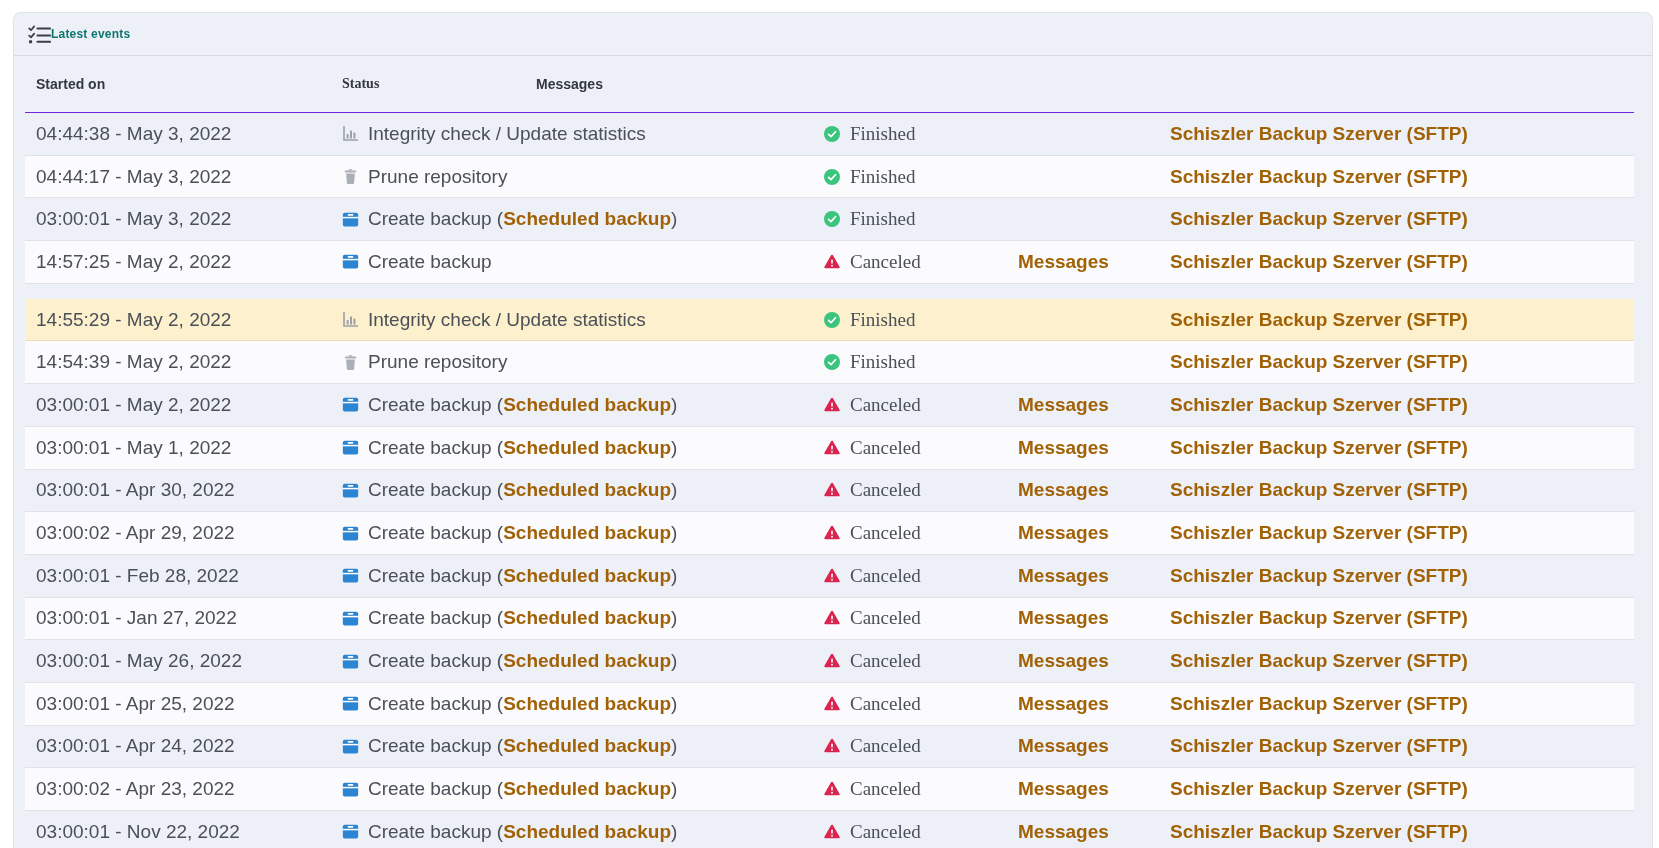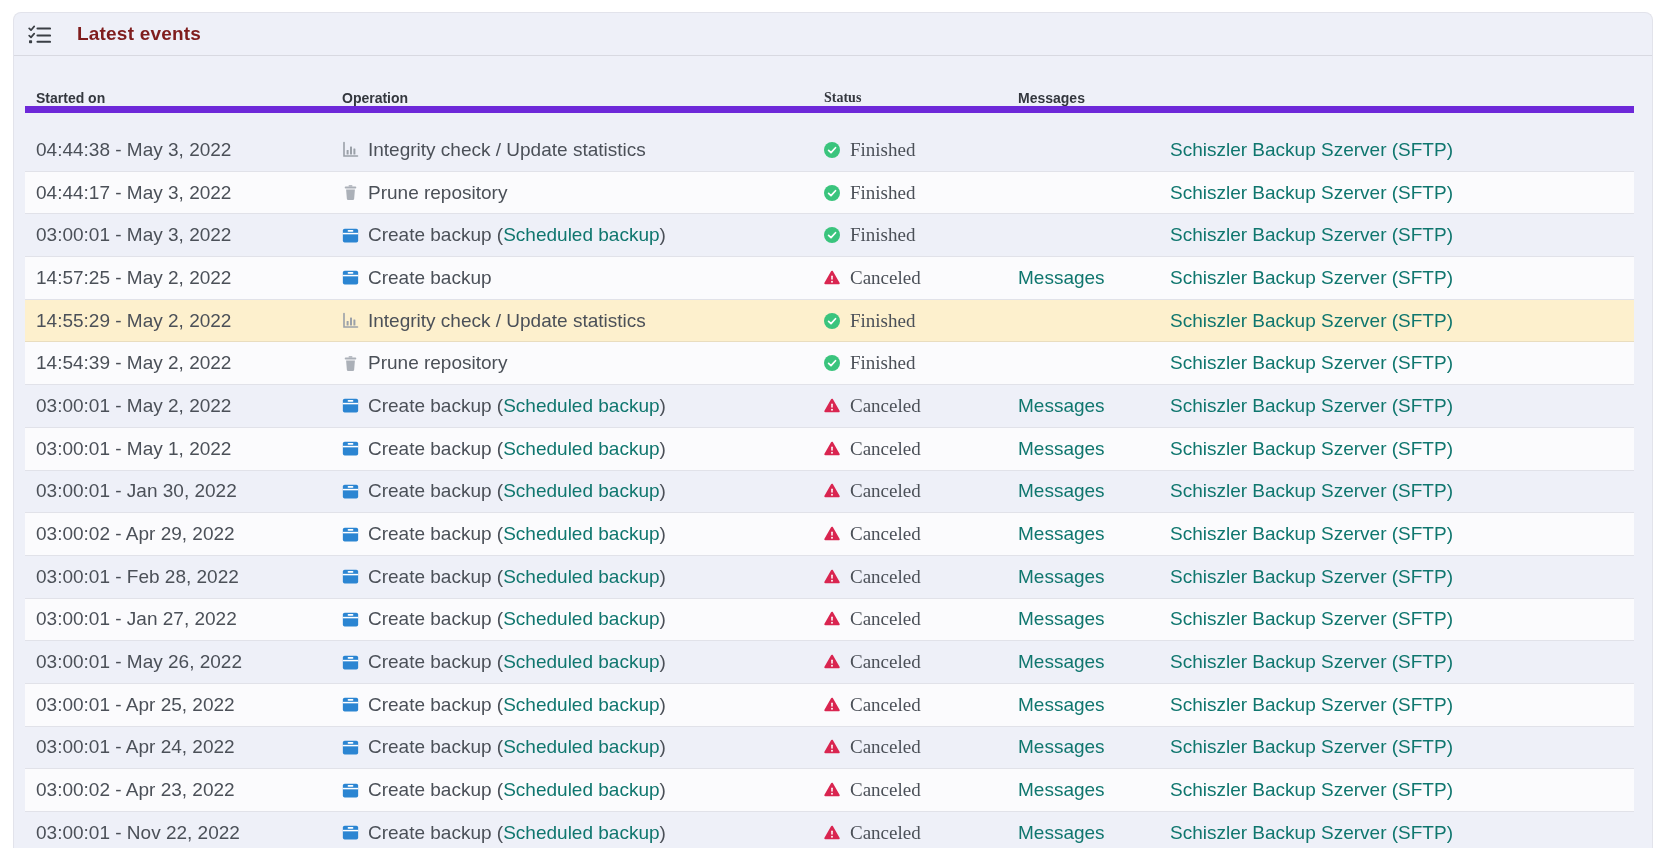--- a/index.html
+++ b/index.html
@@ -23,8 +23,8 @@
     border-bottom: 1px solid #d8d9e1;
   }
   .card-title {
-    font-weight: 700; font-size: 19px; color: #7f1d1d;
-    margin-left: 26px; letter-spacing: .2px;
+    font-weight: 700; font-size: 12px; color: #0f766e;
+    letter-spacing: .2px;
   }
   .thead {
     display: flex; align-items: flex-end; height: 57px;

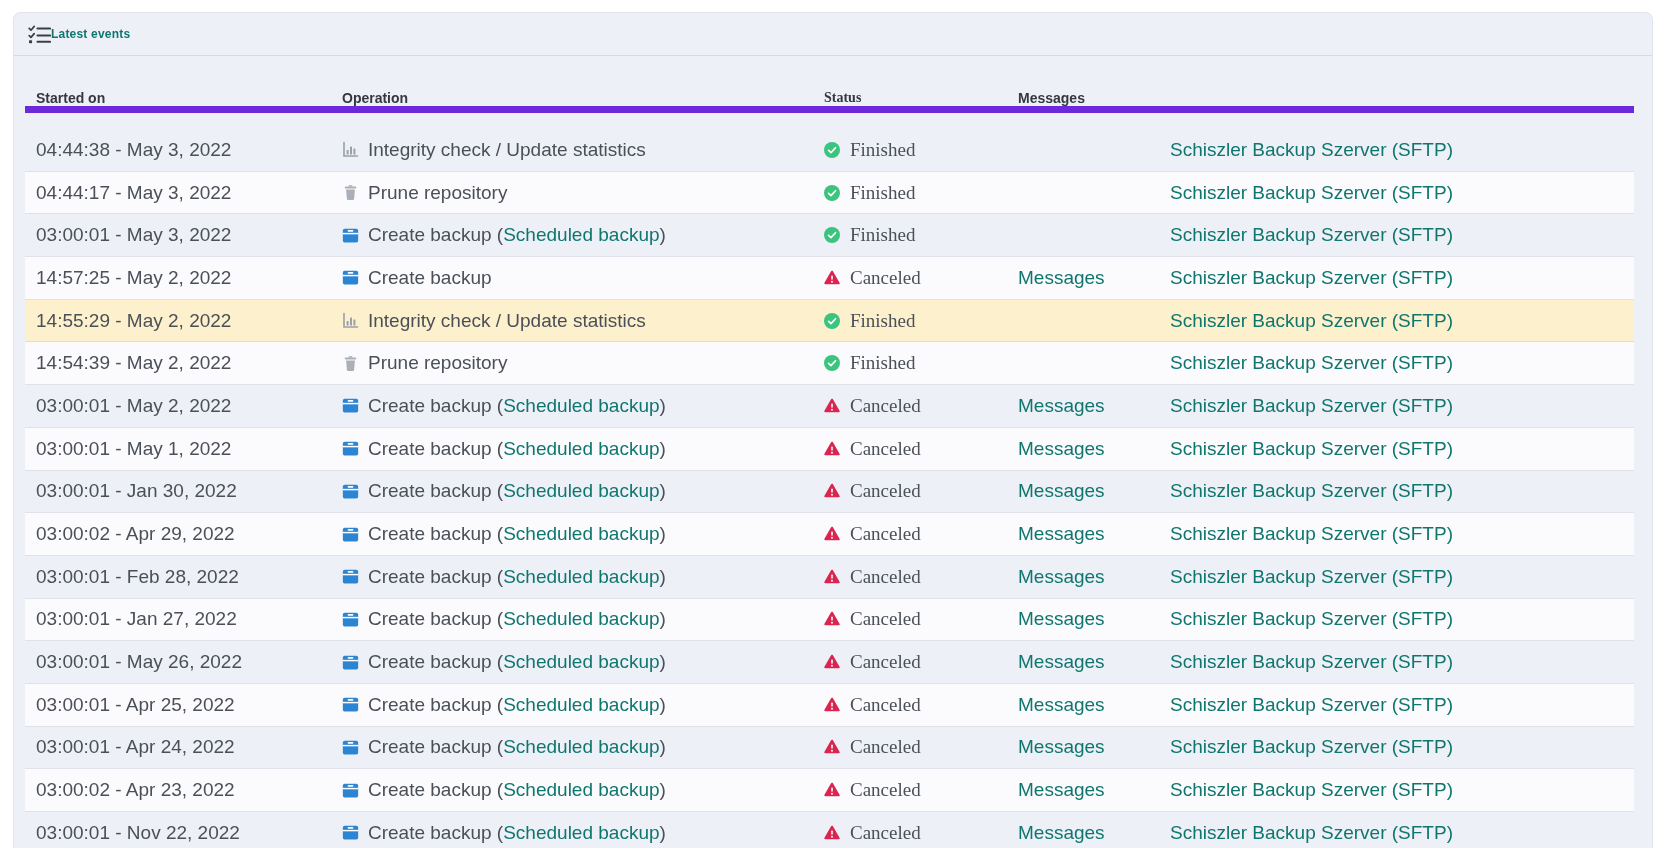--- a/index.html
+++ b/index.html
@@ -27,9 +27,9 @@
     letter-spacing: .2px;
   }
   .thead {
-    display: flex; align-items: flex-end; height: 57px;
-    margin: 0 18px 16px 11px;
-    border-bottom: 7px solid #6d28d9;
+    display: flex; align-items: center; height: 57px;
+    margin: 0 18px 0 11px;
+    border-bottom: 1px solid #6d28d9;
   }
   .th { font-weight: 700; font-size: 14px; color: #33373e; }
   .tbody { }

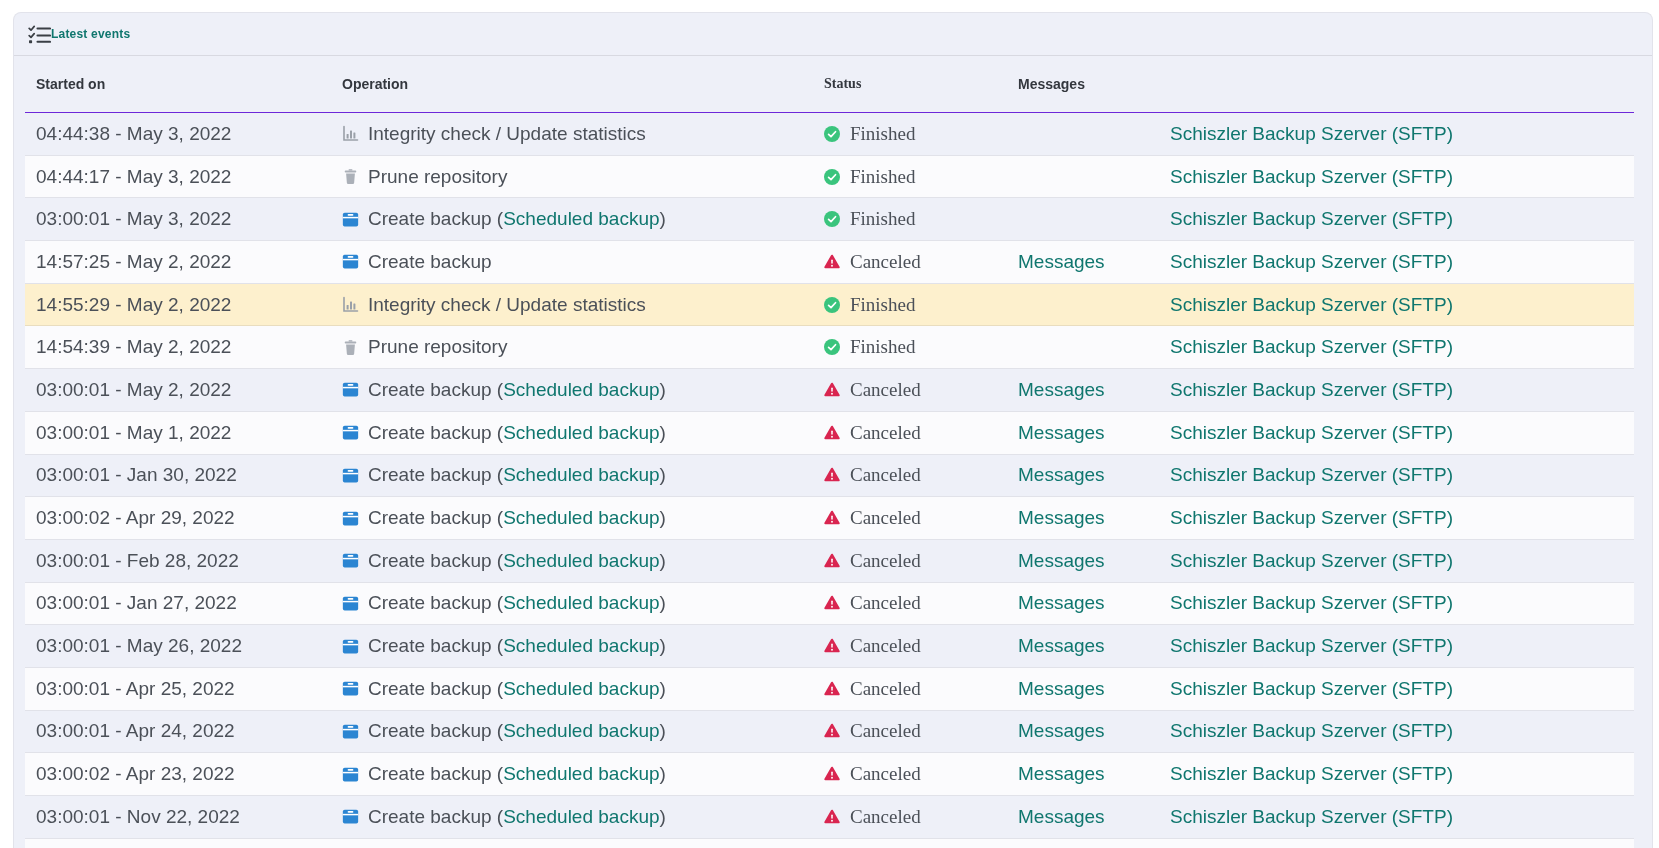--- a/index.html
+++ b/index.html
@@ -73,7 +73,6 @@
 
   <div class="thead">
     <div class="th col-started">Started on</div>
-    <div class="th col-op">Operation</div>
     <div class="th col-status">Status</div>
     <div class="th col-msg">Messages</div>
   </div>

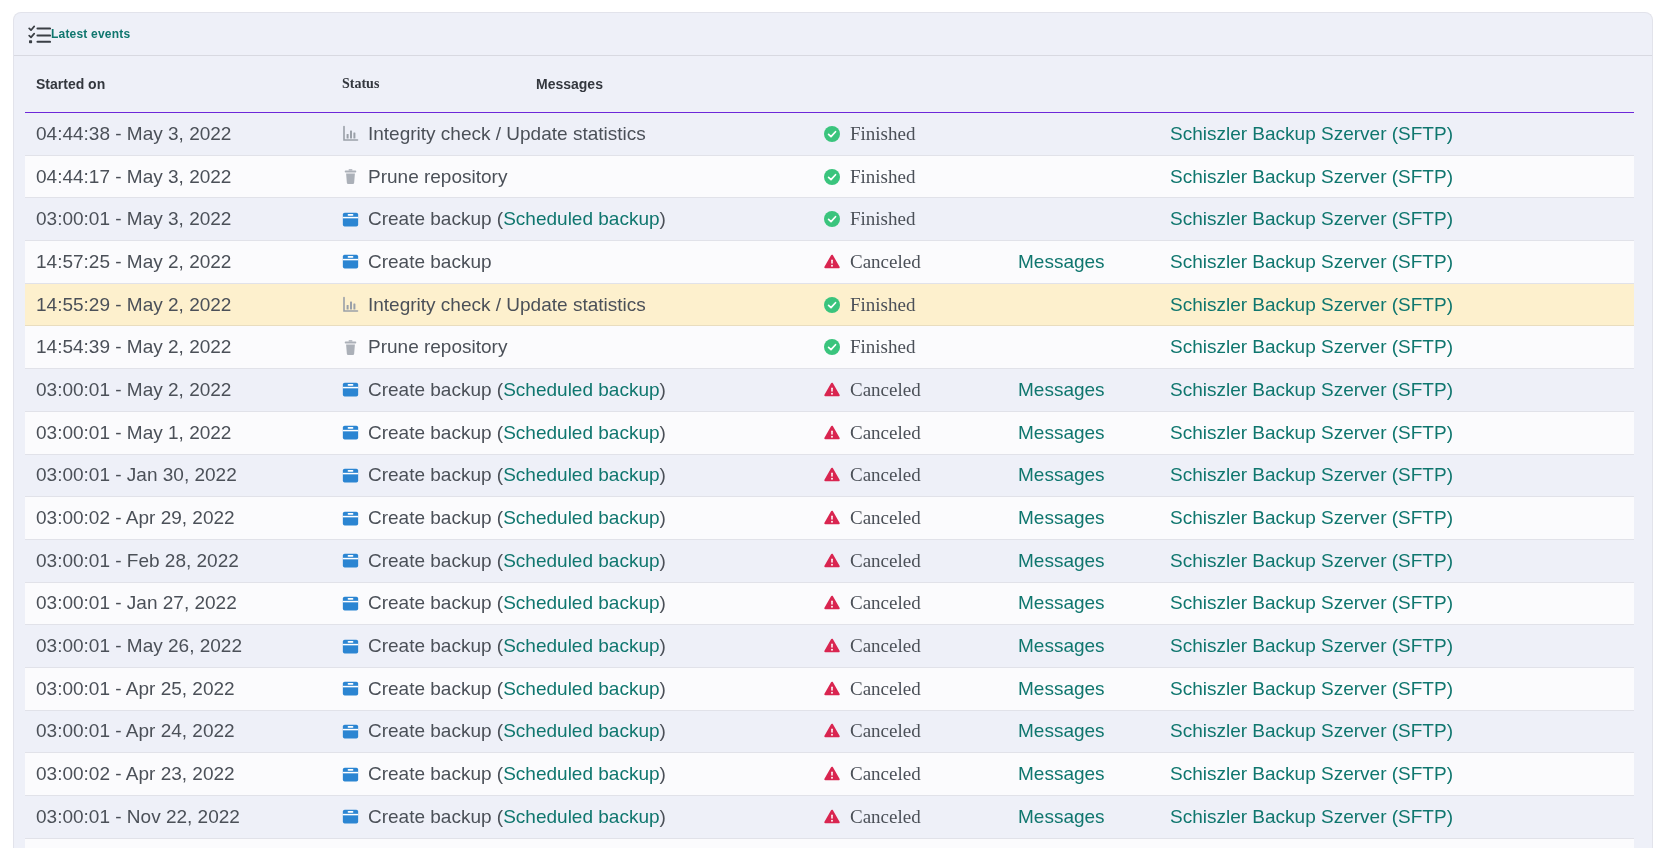--- a/index.html
+++ b/index.html
@@ -47,7 +47,7 @@
   .col-status { width: 194px; display: flex; align-items: center; font-family: Liberation Serif, serif; }
   .col-msg { width: 152px; }
   .col-repo { flex: 1; }
-  a { color: #0f766e; text-decoration: none; cursor: pointer; }
+  a { color: #a16207; text-decoration: none; cursor: pointer; font-weight: bold; }
   .opicon { width: 17px; height: 17px; margin-right: 9px; flex: 0 0 auto; display: inline-flex; }
   .sticon { width: 16px; height: 16px; margin-right: 10px; flex: 0 0 auto; display: inline-flex; }
   .opicon svg, .sticon svg { width: 100%; height: 100%; }

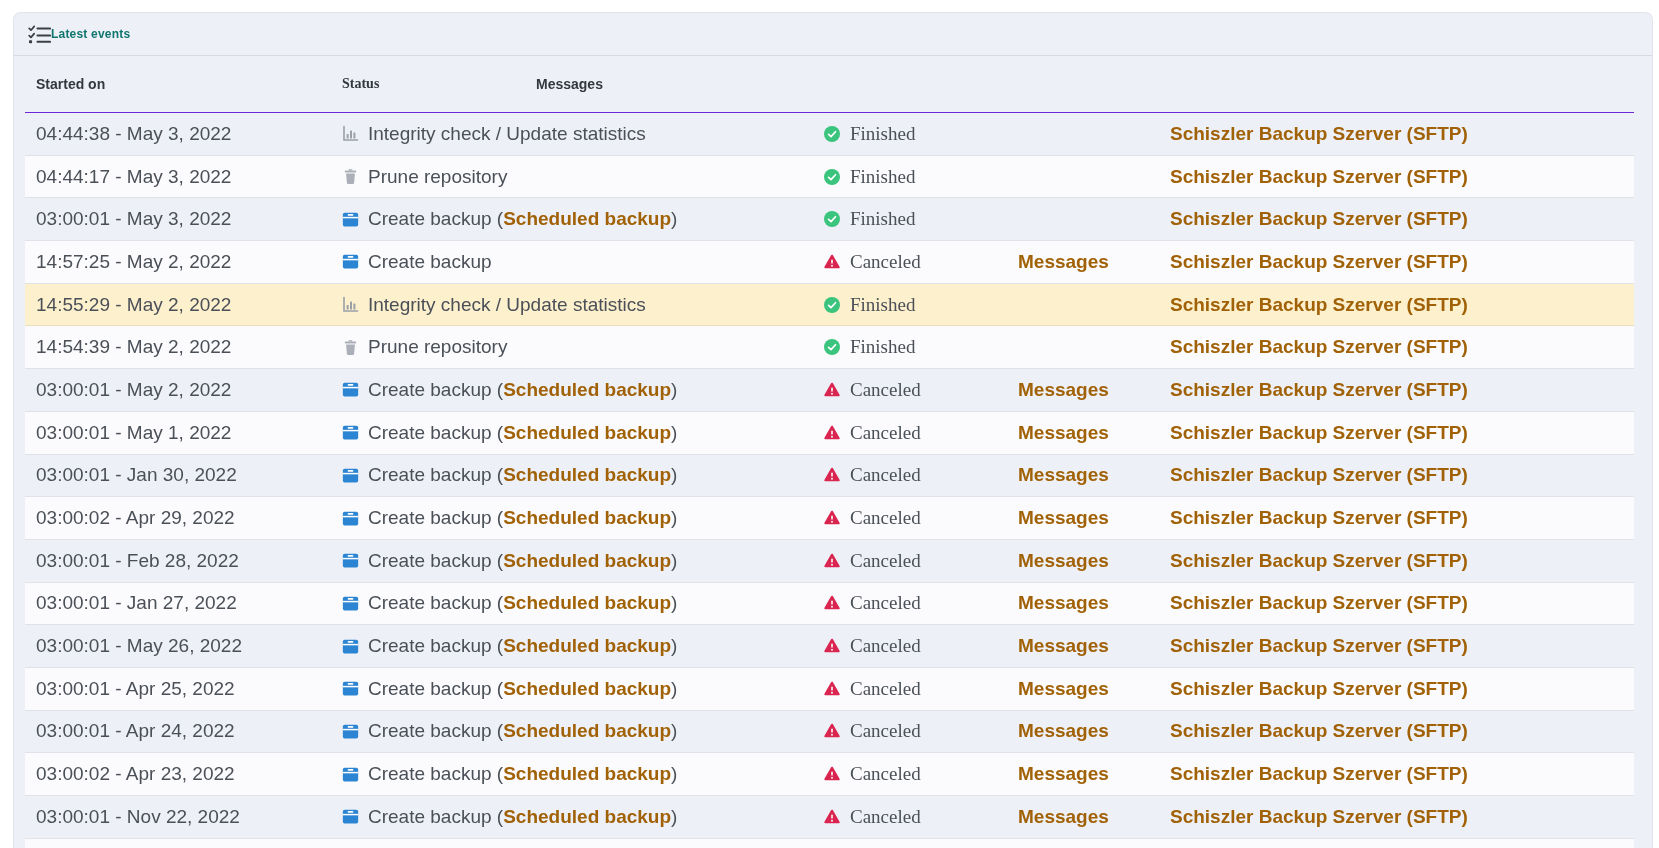--- a/index.html
+++ b/index.html
@@ -40,7 +40,7 @@
     font-size: 19px;
   }
   .trow.alt { background: #fbfbfd; }
-  .trow.hl { background: #fdf0cd; border-bottom-color: #e9ddbf; }
+  .trow.hl { background: #fdf0cd; border-bottom-color: #e9ddbf; margin-top: 15px; }
   .trow.spacer { height: 60px; background: #fbfbfd; border-bottom: none; }
   .col-started { width: 317px; padding-left: 11px; }
   .col-op { width: 482px; display: flex; align-items: center; }

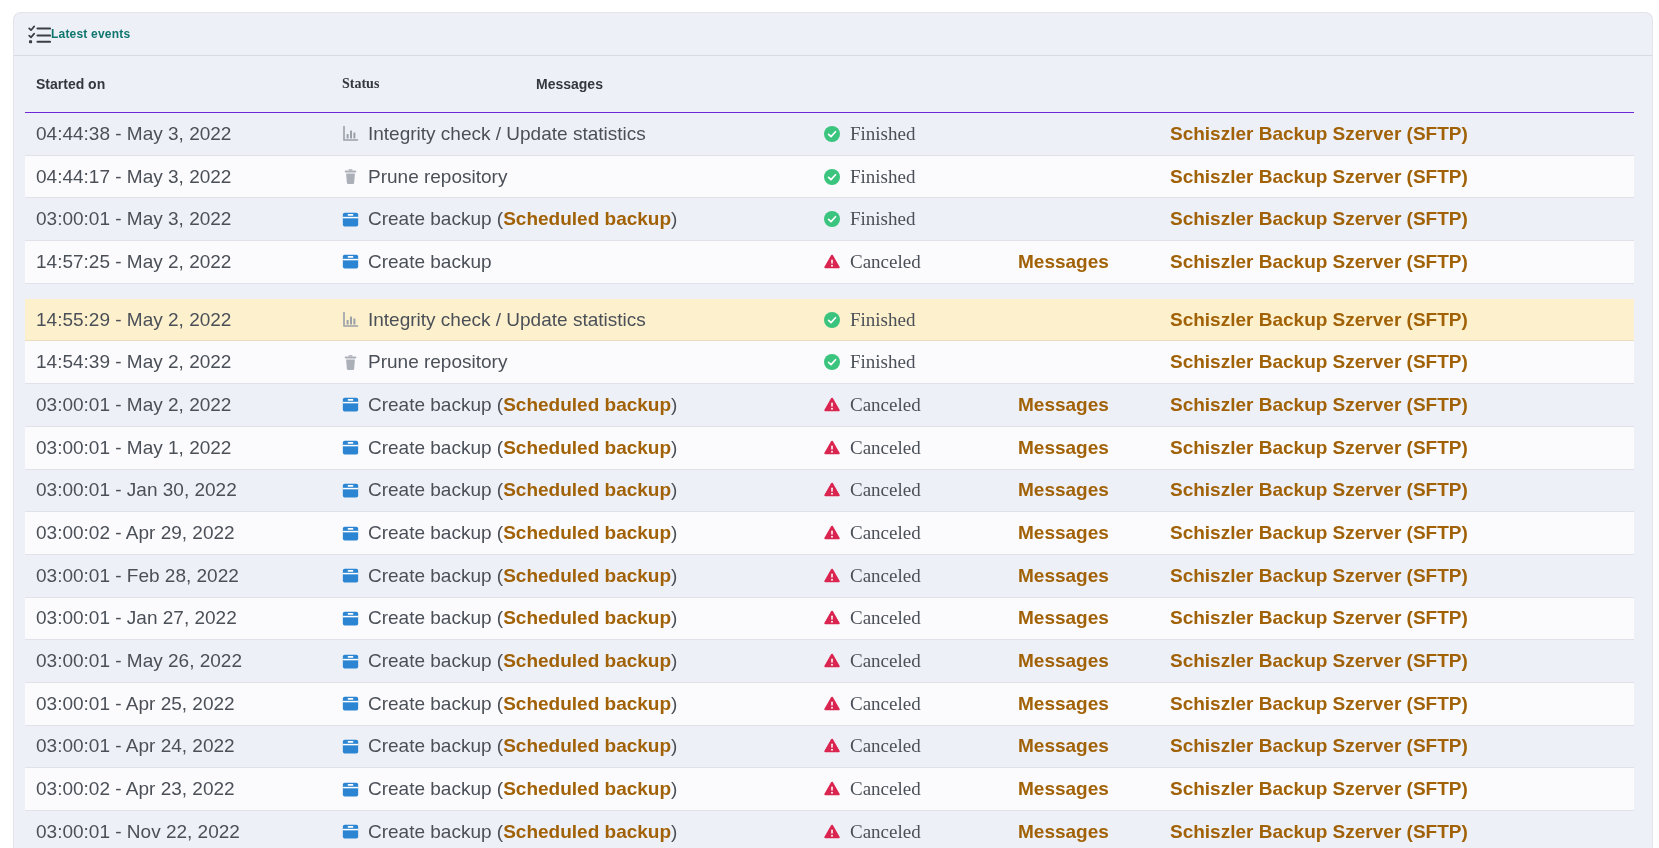--- a/index.html
+++ b/index.html
@@ -267,7 +267,7 @@
         <div class="col-repo"><a>Schiszler Backup Szerver (SFTP)</a></div>
       </div>
       <div class="trow">
-        <div class="col-started">03:00:01 - Jan 30, 2022</div>
+        <div class="col-started">03:00:01 - Apr 30, 2022</div>
         <div class="col-op"><span class="opicon">
             <svg viewBox="0 0 16 16">
               <rect x="0.8" y="1.6" width="14.4" height="13" rx="1.7" fill="#2b85d2"></rect>

